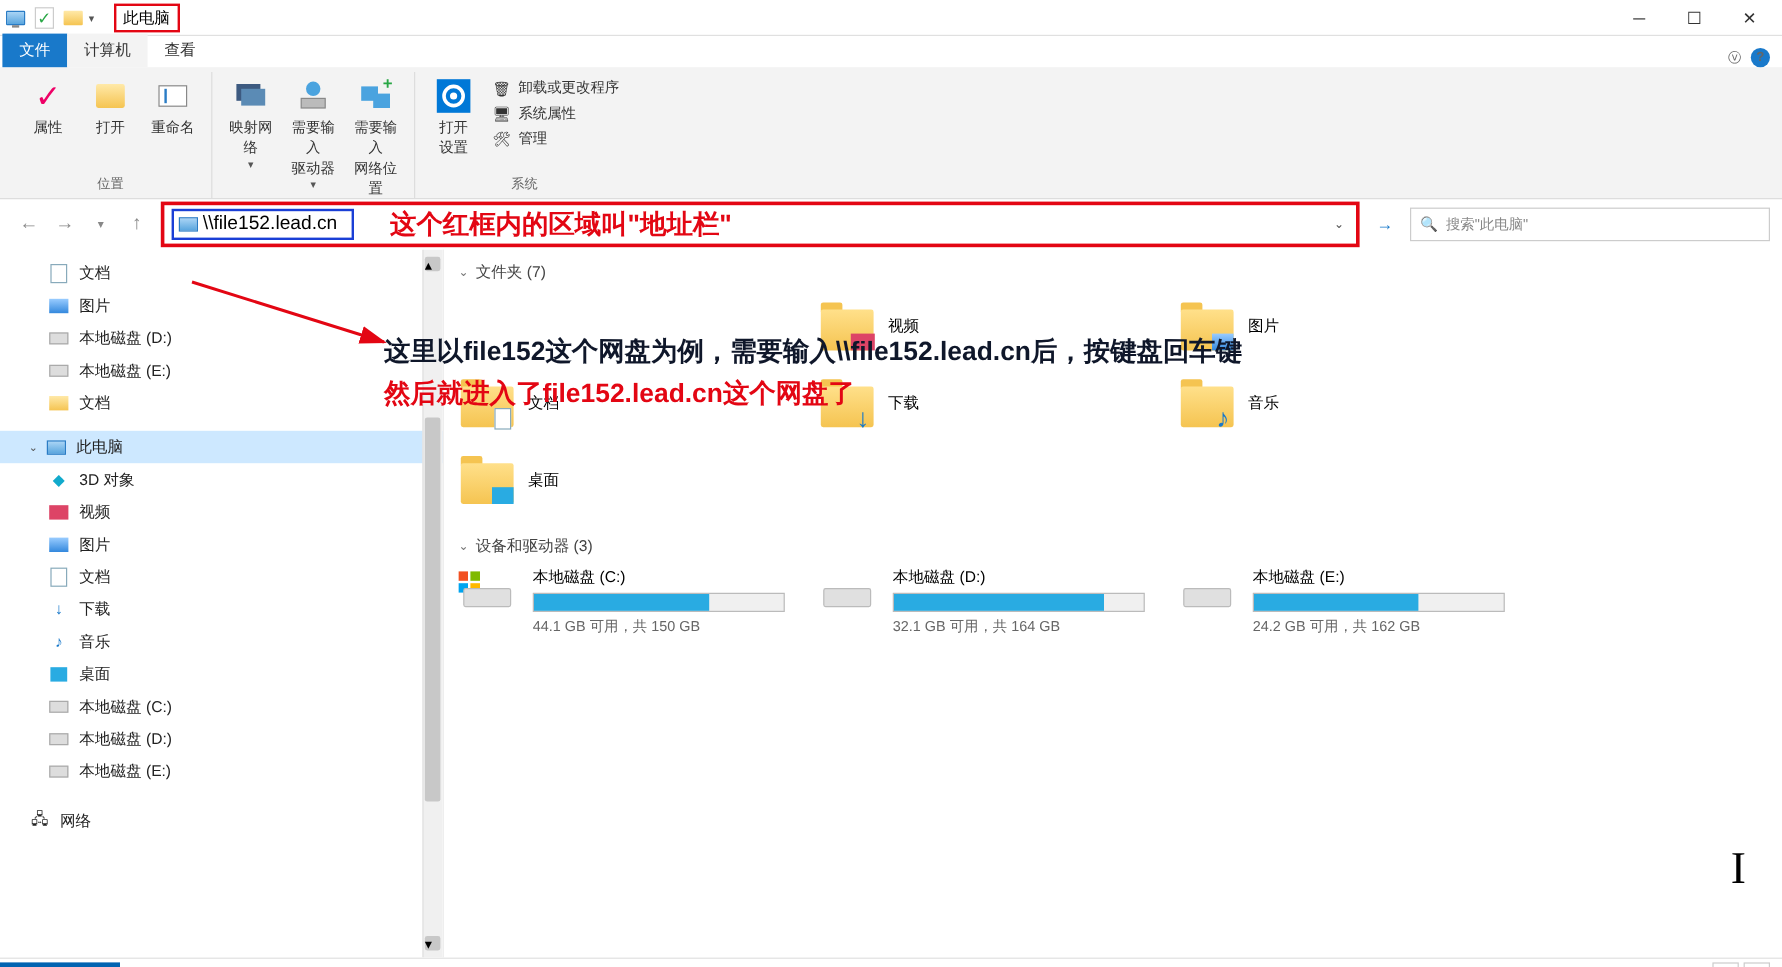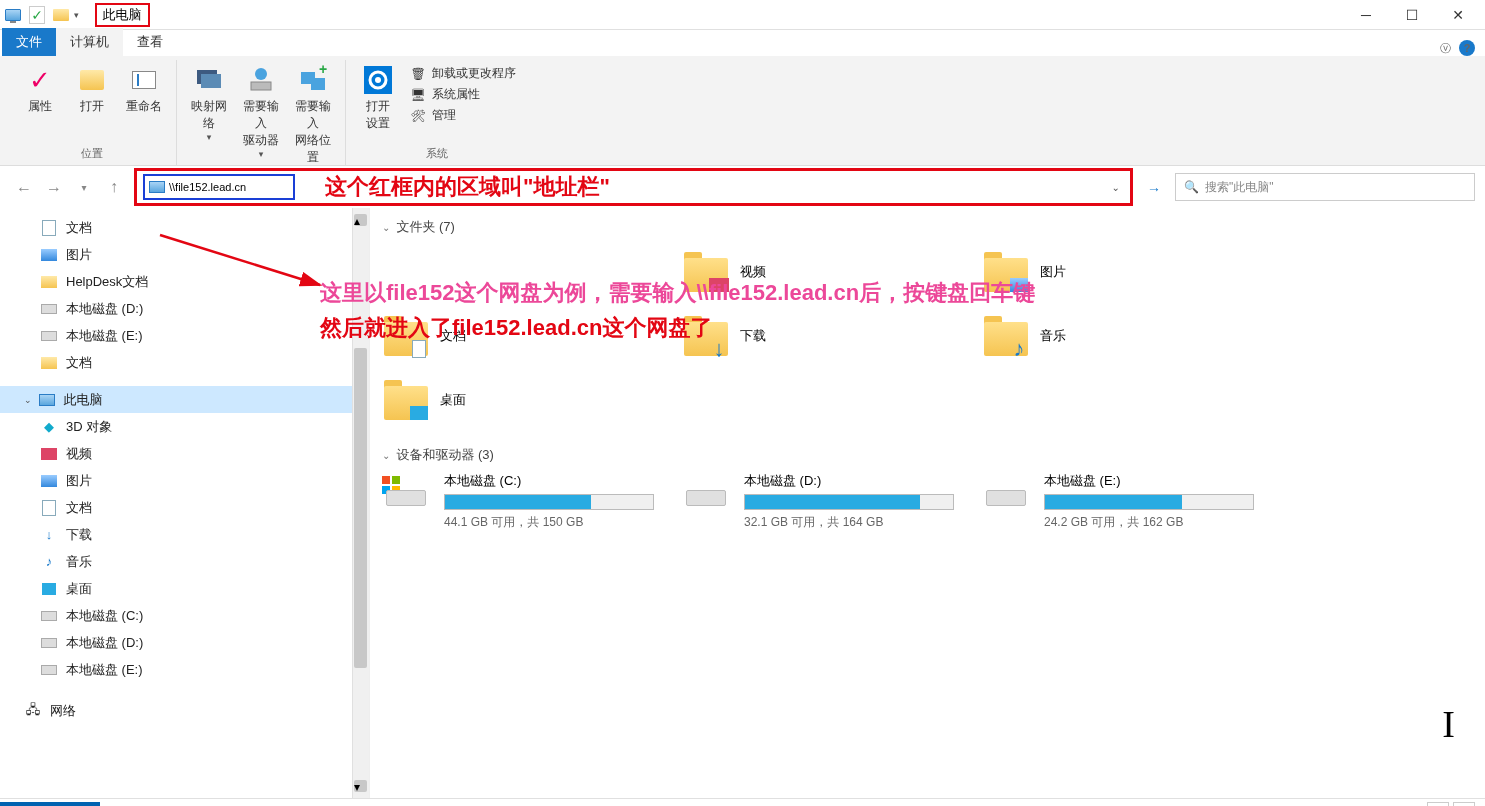--- a/index.html
+++ b/index.html
@@ -47,7 +47,7 @@
   .address-wrap { flex:1; position:relative; border:3px solid #e30613; height:38px; display:flex; align-items:center; padding:0 6px;}
   .address-inner { display:flex; align-items:center; border:2px solid #1a3fd6; height:26px; padding:0 4px; background:#fff;}
   .address-inner .aicon{width:16px;height:12px;background:linear-gradient(#a9d4f5,#5aa6de);border:1px solid #2a7cc5;margin-right:4px;}
-  .address-inner input{border:none;outline:none;font-size:11px;width:120px;background:transparent;}
+  .address-inner input{border:none;outline:none;font-size:16px;width:120px;background:transparent;}
   .address-annot{color:#e30613;font-weight:bold;font-size:22px;margin-left:30px;}
   .addr-dropdown{position:absolute;right:10px;color:#555;font-size:10px;}
   .refresh{width:30px;color:#1979ca;text-align:center;font-size:14px;}

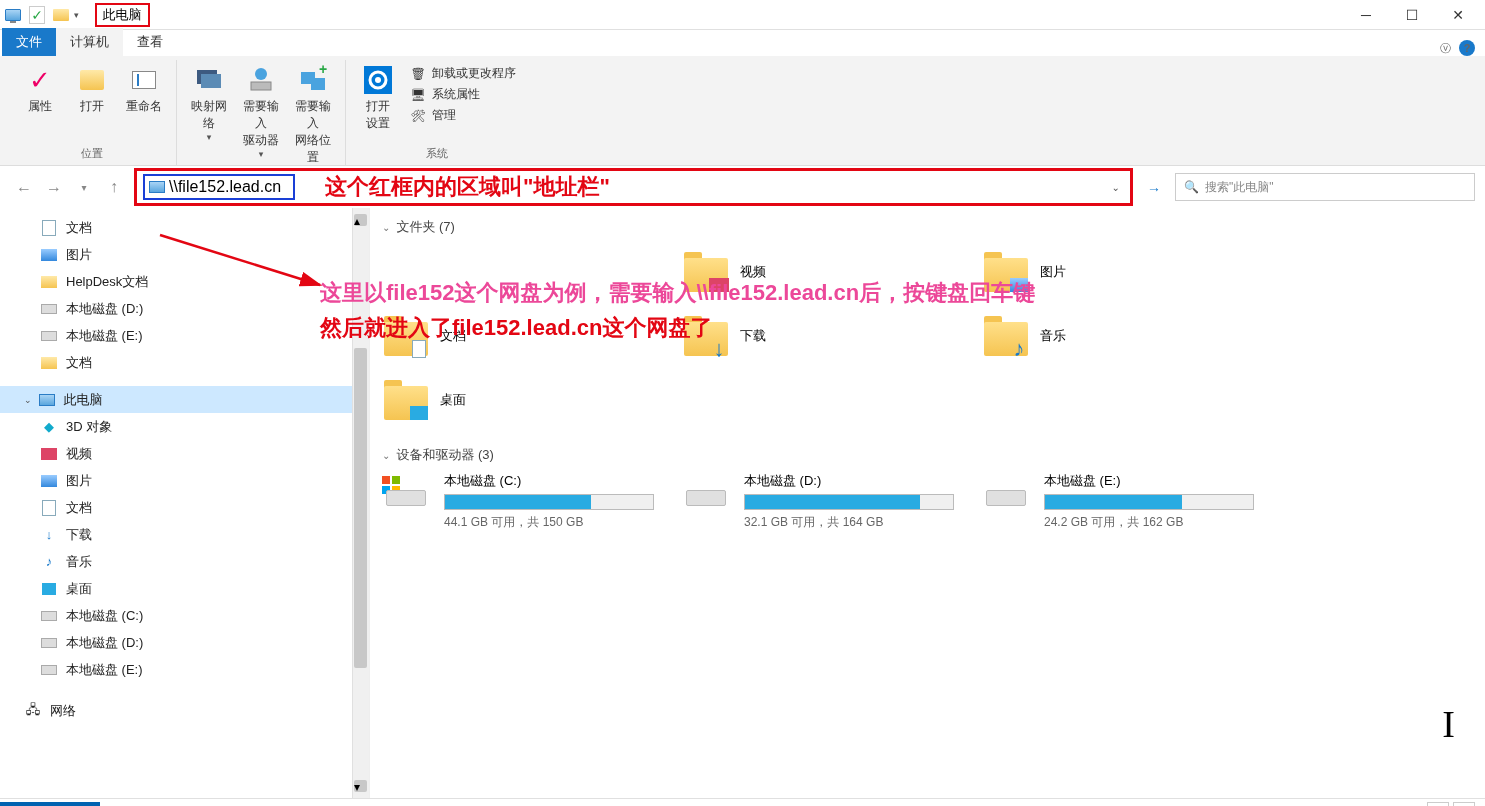--- a/index.html
+++ b/index.html
@@ -281,12 +281,6 @@
         </div>
         <div class="tree-item l2">
           <span class="tico">
-            <span style="width:16px;height:12px;background:linear-gradient(#ffe9a8,#f5c451);display:block;"></span>
-          </span>
-          <span>HelpDesk文档</span>
-        </div>
-        <div class="tree-item l2">
-          <span class="tico">
             <span style="width:16px;height:10px;background:#ddd;border:1px solid #aaa;display:block;"></span>
           </span>
           <span>本地磁盘 (D:)</span>

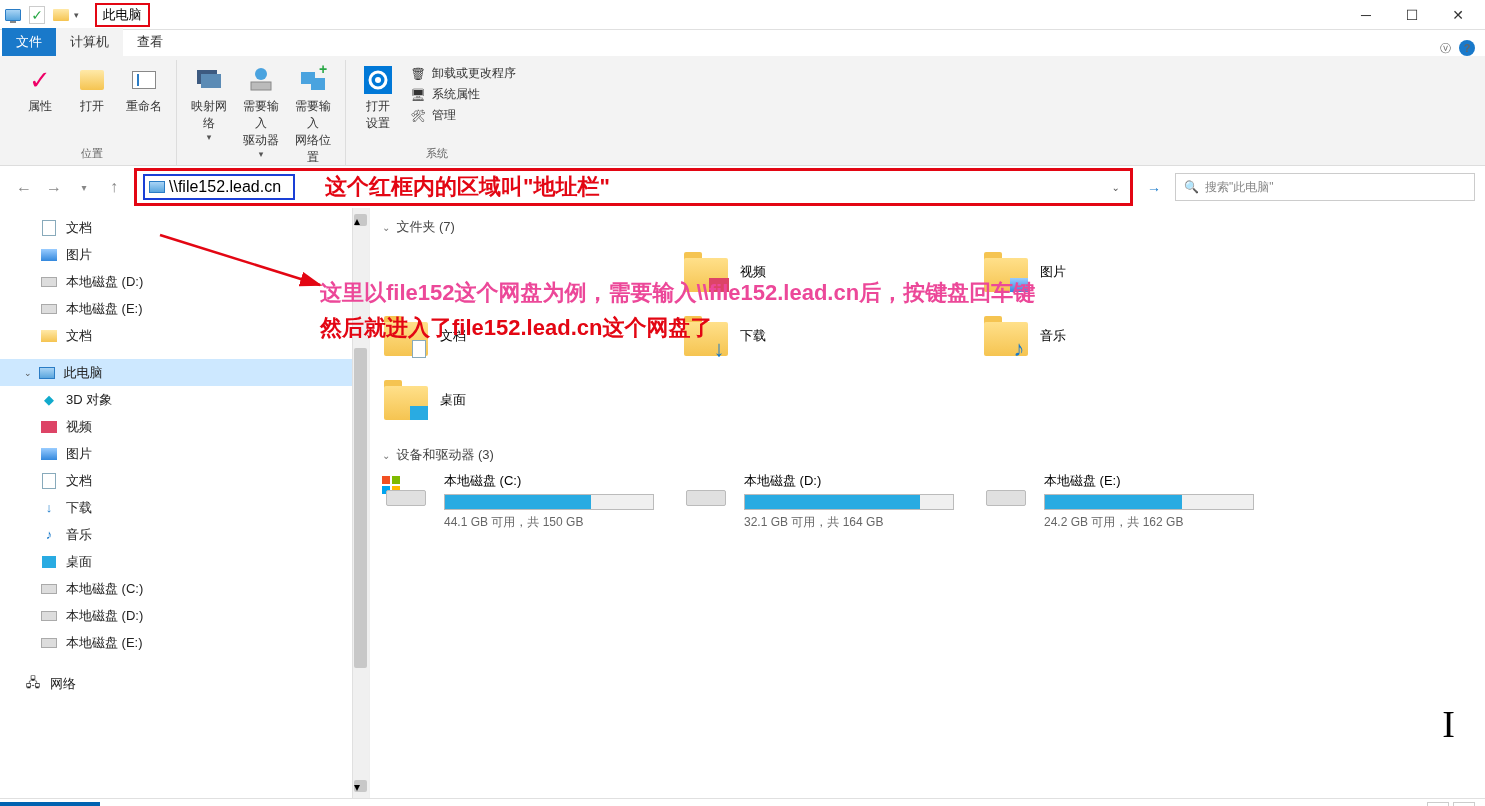--- a/index.html
+++ b/index.html
@@ -86,7 +86,7 @@
   .drive-txt{font-size:12px;color:#666;margin-top:4px;}
 
   
-  .annot-line1{position:absolute;left:320px;top:278px;color:#ec4899;font-weight:bold;font-size:22px;z-index:50;}
+  .annot-line1{position:absolute;left:320px;top:278px;color:#0f172a;font-weight:bold;font-size:22px;z-index:50;}
   .annot-line2{position:absolute;left:320px;top:313px;color:#e30613;font-weight:bold;font-size:22px;z-index:50;}
   .arrow-svg{position:absolute;left:150px;top:230px;z-index:49;pointer-events:none;}
 

